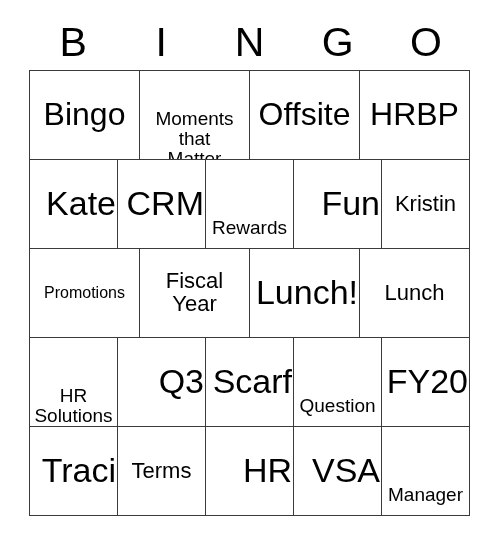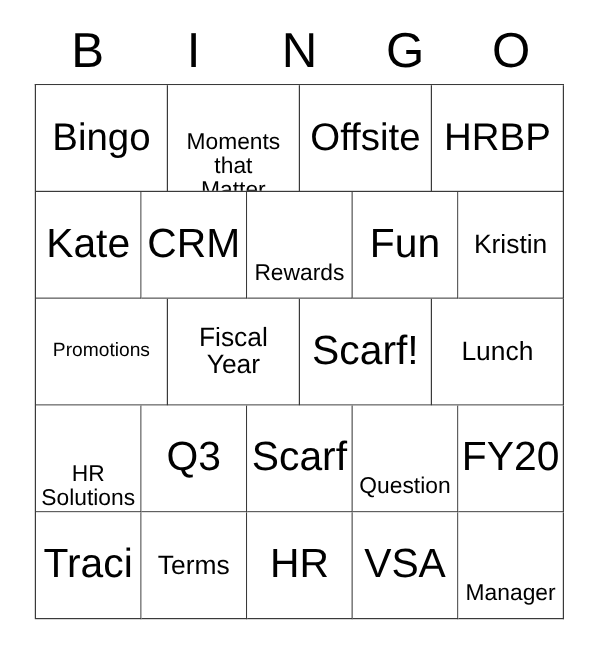--- a/index.html
+++ b/index.html
@@ -76,7 +76,7 @@
     font-weight: 400;
   }
   
-  .sz-xl  { font-size: 34px; }
+  .sz-xl  { font-size: 34px; text-align: right; }
   .sz-lg  { font-size: 32px; }
   .sz-md  { font-size: 22px; }
   .sz-xs  { font-size: 19px; margin-top: 48px; }

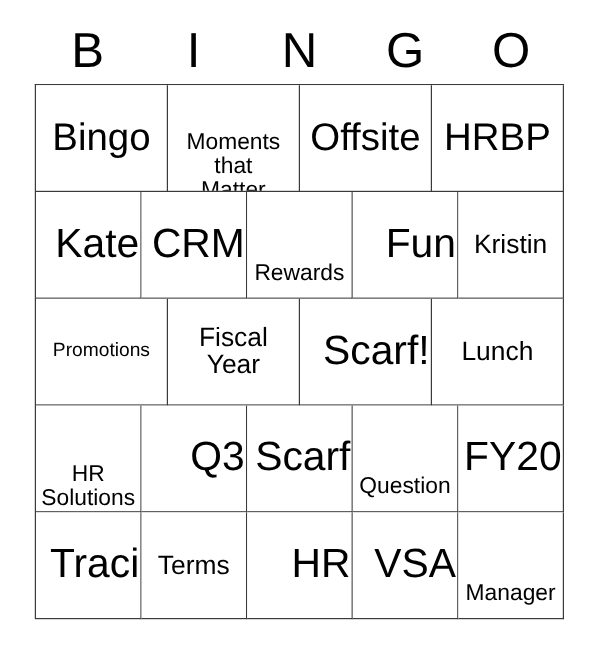--- a/index.html
+++ b/index.html
@@ -141,7 +141,7 @@
 Year</span>
         </div>
       <div class="cell">
-          <span class="cell-text sz-xl">Scarf!</span>
+          <span class="cell-text sz-xl">Lunch!</span>
         </div>
       <div class="cell">
           <span class="cell-text sz-md">Lunch</span>

